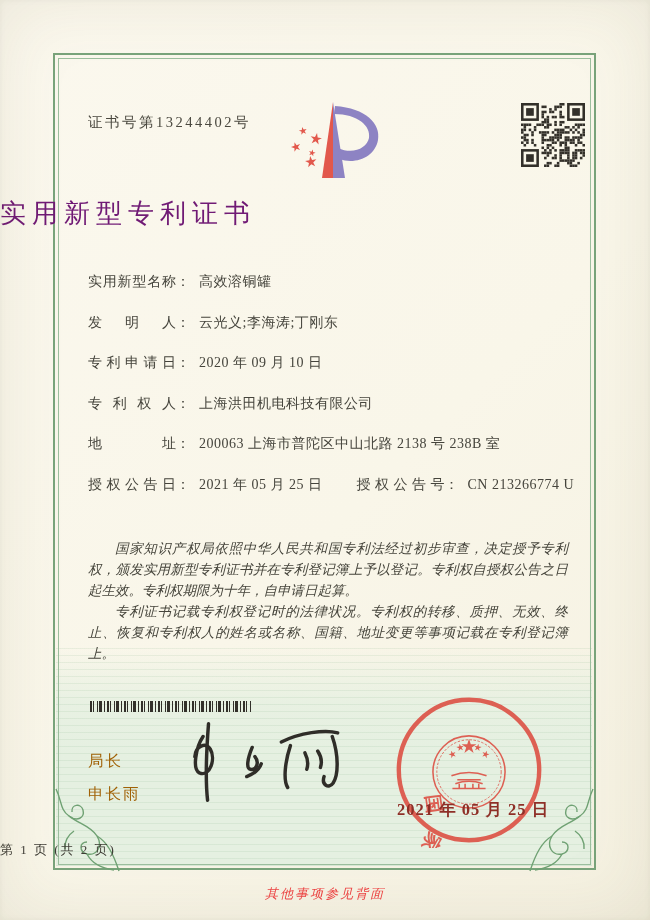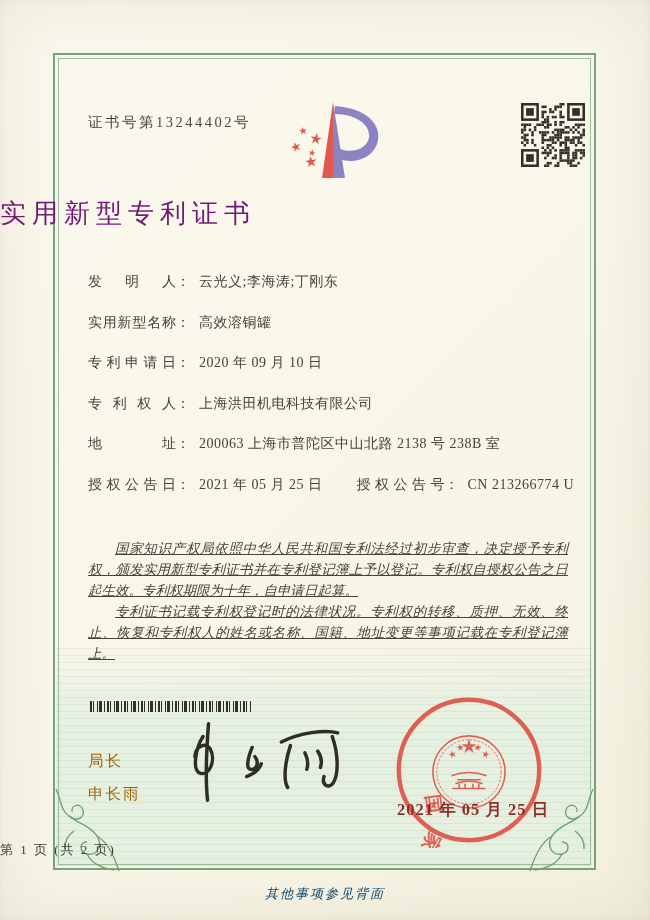--- a/index.html
+++ b/index.html
@@ -318,10 +318,10 @@
 
 <div class="abs fields">
   <div class="frow">
+    <span class="flabel">实用新型名称</span><span class="fcolon">：</span><span class="fvalue">高效溶铜罐</span>
+  </div>
+  <div class="frow">
     <span class="flabel">发明人</span><span class="fcolon">：</span><span class="fvalue">云光义;李海涛;丁刚东</span>
-  </div>
-  <div class="frow">
-    <span class="flabel">实用新型名称</span><span class="fcolon">：</span><span class="fvalue">高效溶铜罐</span>
   </div>
   <div class="frow">
     <span class="flabel">专利申请日</span><span class="fcolon">：</span><span class="fvalue">2020 年 09 月 10 日</span>

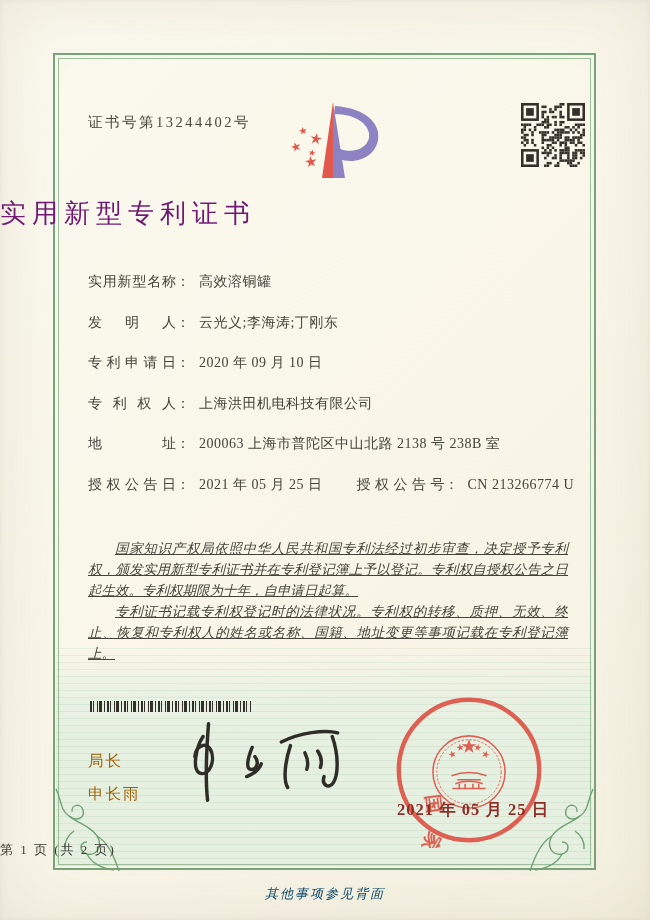--- a/index.html
+++ b/index.html
@@ -38,7 +38,7 @@
   .pair2{margin-left:34px;}
 
   .paras{left:88px;top:538px;width:480px;font-size:13.5px;line-height:21px;
-    color:#45443b;text-align:justify;font-style:italic;text-decoration:underline;}
+    color:#45443b;text-align:justify;font-style:italic;}
   .paras p{margin:0;text-indent:2em;}
 
   .barcode{left:90px;top:701px;width:161px;height:11px;

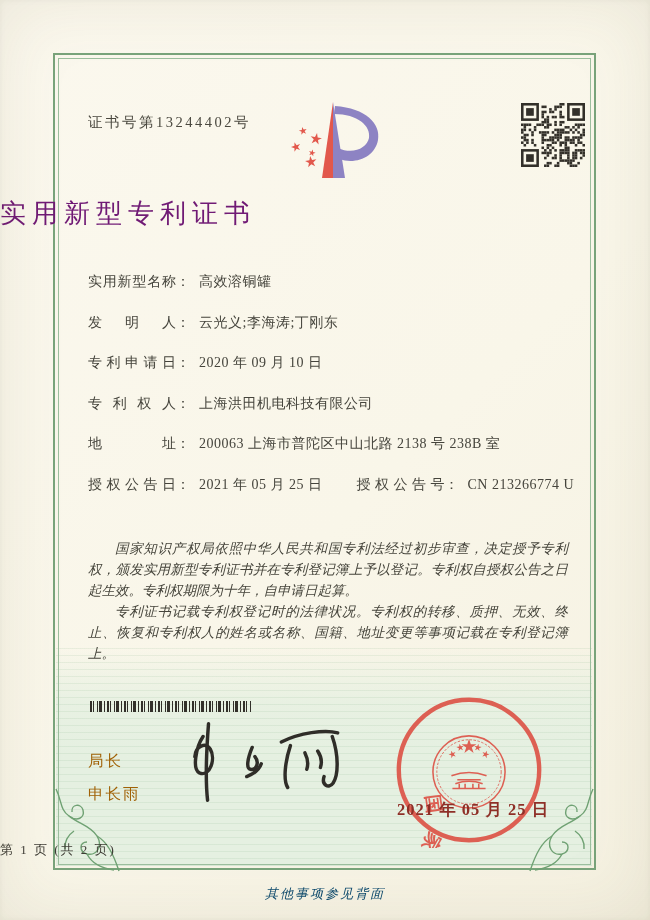--- a/index.html
+++ b/index.html
@@ -57,7 +57,7 @@
   .seal-date{left:397px;top:799px;font-size:16.5px;font-weight:600;letter-spacing:1px;color:var(--date_red);}
 
   .footer-page{left:0;right:0;top:841px;font-size:13px;color:#3f3d36;letter-spacing:2px;}
-  .back-note{left:0;right:0;top:885px;text-align:center;font-size:13px;color:#0c4a6e;
+  .back-note{left:0;right:0;top:885px;text-align:center;font-size:13px;color:#ef4444;
     font-style:italic;letter-spacing:2px;}
 
   .flourish{bottom:47px;}

